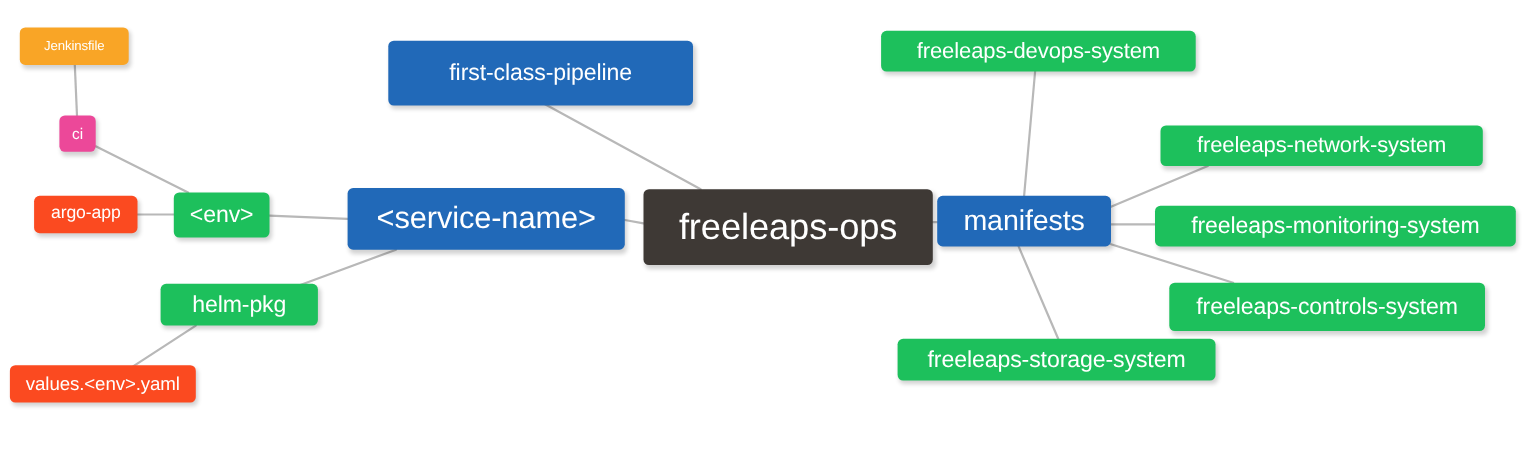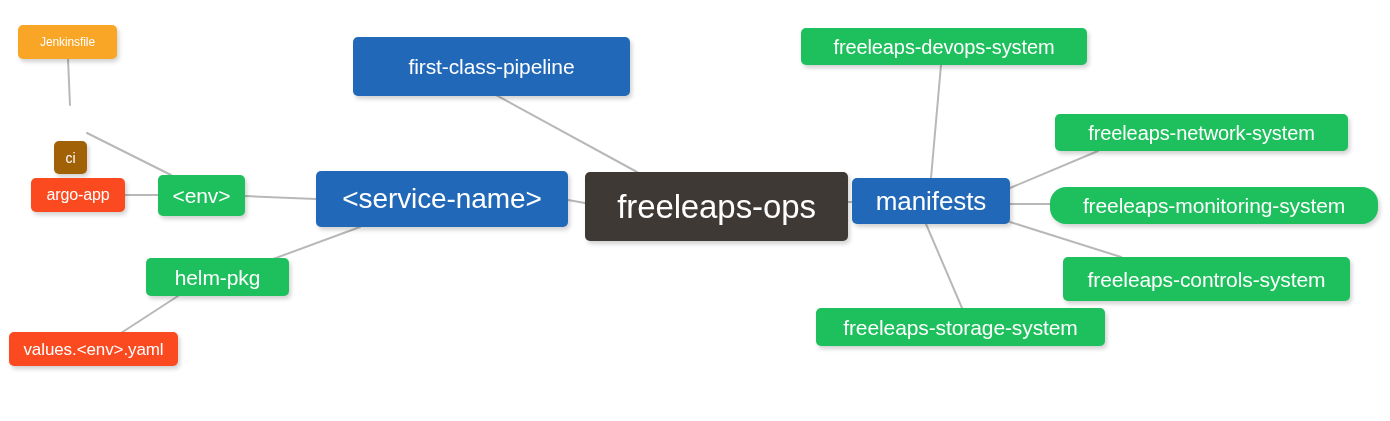--- a/index.html
+++ b/index.html
@@ -77,7 +77,7 @@
       <div class="node" style="left: 18px; top: 25px; width: 99px; height: 34px; background: rgb(249, 165, 38); font-size: 12px;">
         <span class="node-label">Jenkinsfile</span>
       </div>
-      <div class="node" style="left: 54px; top: 105px; width: 33px; height: 33px; background: #a16207; font-size: 14px; margin-top: 36px;">
+      <div class="node" style="left: 54px; top: 105px; width: 33px; height: 33px; background: #ec4899; font-size: 14px;">
         <span class="node-label">ci</span>
       </div>
       <div class="node" style="left: 31px; top: 178px; width: 94px; height: 34px; background: rgb(251, 74, 32); font-size: 16px;">

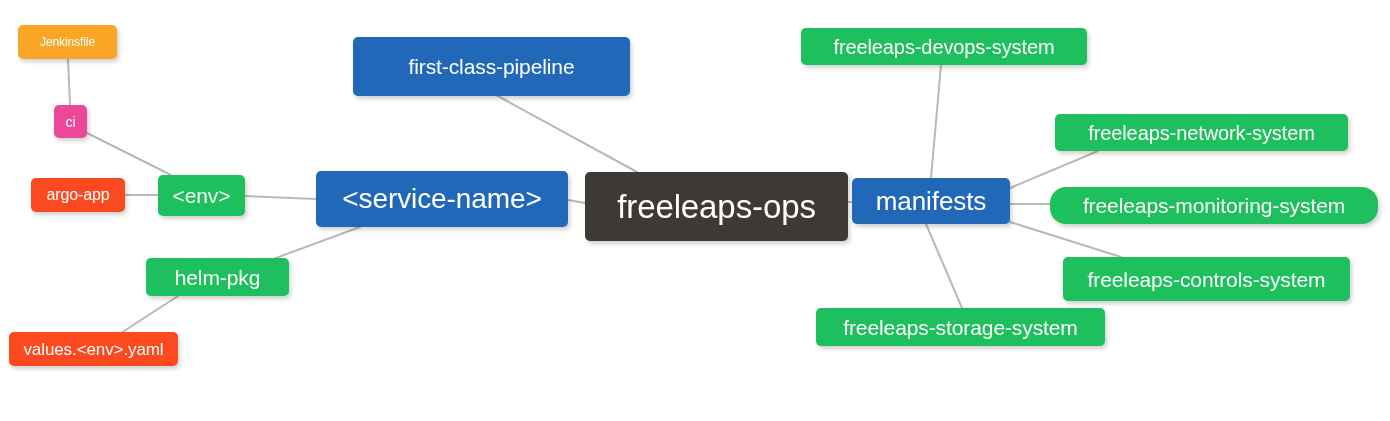--- a/index.html
+++ b/index.html
@@ -110,7 +110,7 @@
       <div class="node" style="left: 1055px; top: 114px; width: 293px; height: 37px; background: rgb(29, 192, 92); font-size: 20px;">
         <span class="node-label">freeleaps-network-system</span>
       </div>
-      <div class="node" style="left: 1050px; top: 187px; width: 328px; height: 37px; background: rgb(29, 192, 92); font-size: 21px; border-radius: 16px;">
+      <div class="node" style="left: 1050px; top: 187px; width: 328px; height: 37px; background: rgb(29, 192, 92); font-size: 21px;">
         <span class="node-label">freeleaps-monitoring-system</span>
       </div>
       <div class="node" style="left: 1063px; top: 257px; width: 287px; height: 44px; background: rgb(29, 192, 92); font-size: 21px;">

